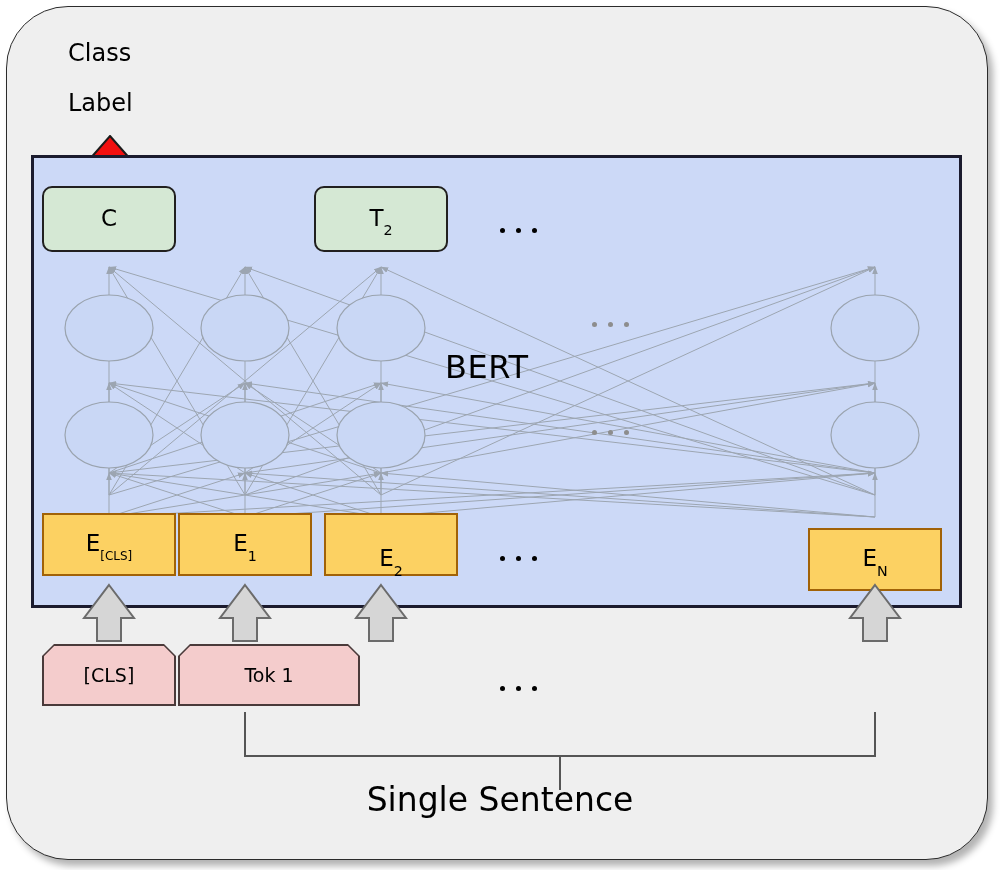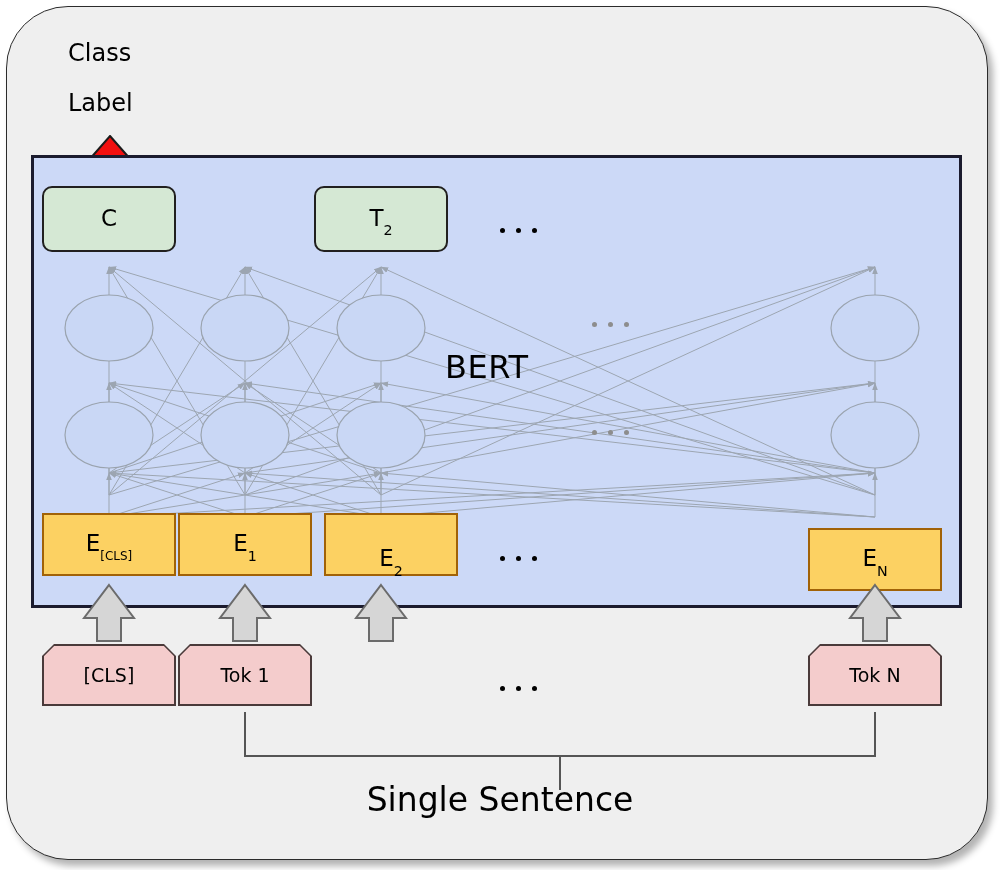--- a/index.html
+++ b/index.html
@@ -363,7 +363,7 @@
     <div class="tok-shadow"></div>
     <div class="tok-fill">[CLS]</div>
   </div>
-  <div class="tok-wrap" style="left:178px; top:644px;">
+  <div class="tok-wrap" style="left:178px; top:644px;padding-left:48px;">
     <div class="tok-shadow"></div>
     <div class="tok-fill">Tok 1</div>
   </div>

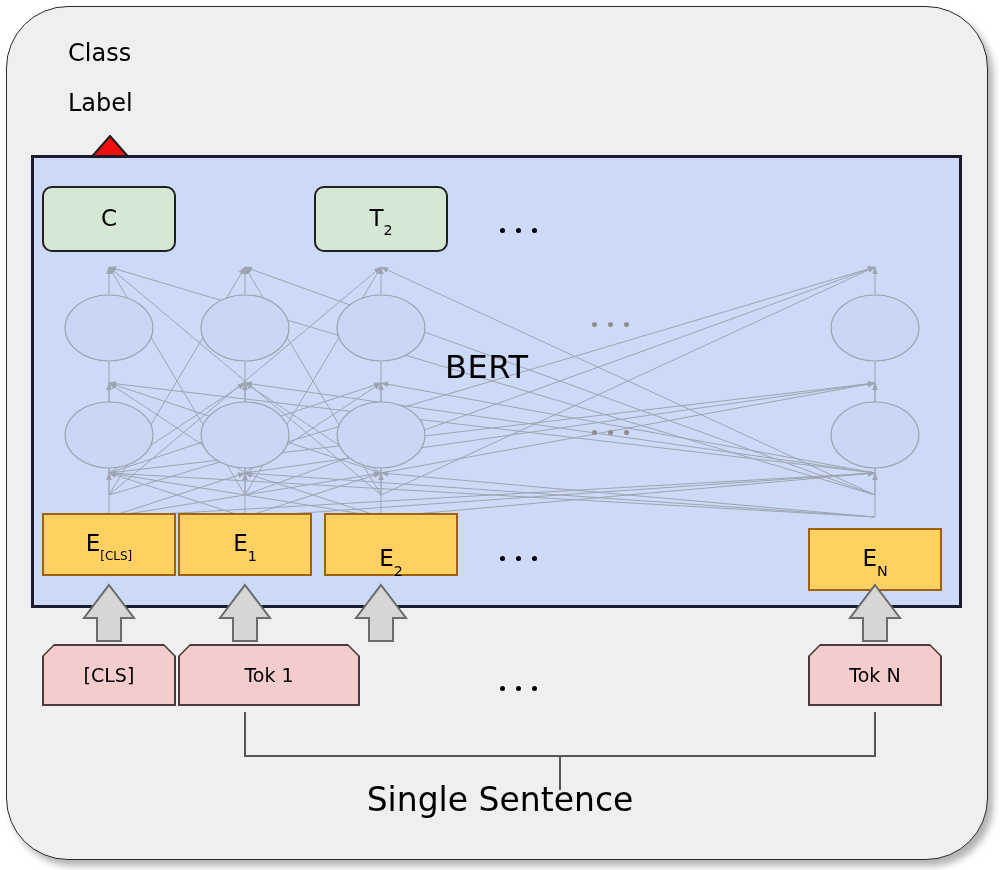--- a/index.html
+++ b/index.html
@@ -367,10 +367,6 @@
     <div class="tok-shadow"></div>
     <div class="tok-fill">Tok 1</div>
   </div>
-  <div class="tok-wrap" style="left:808px; top:644px;">
-    <div class="tok-shadow"></div>
-    <div class="tok-fill">Tok N</div>
-  </div>
 
   <div class="dots" style="left:500px; top:686px;">
     <i></i>

